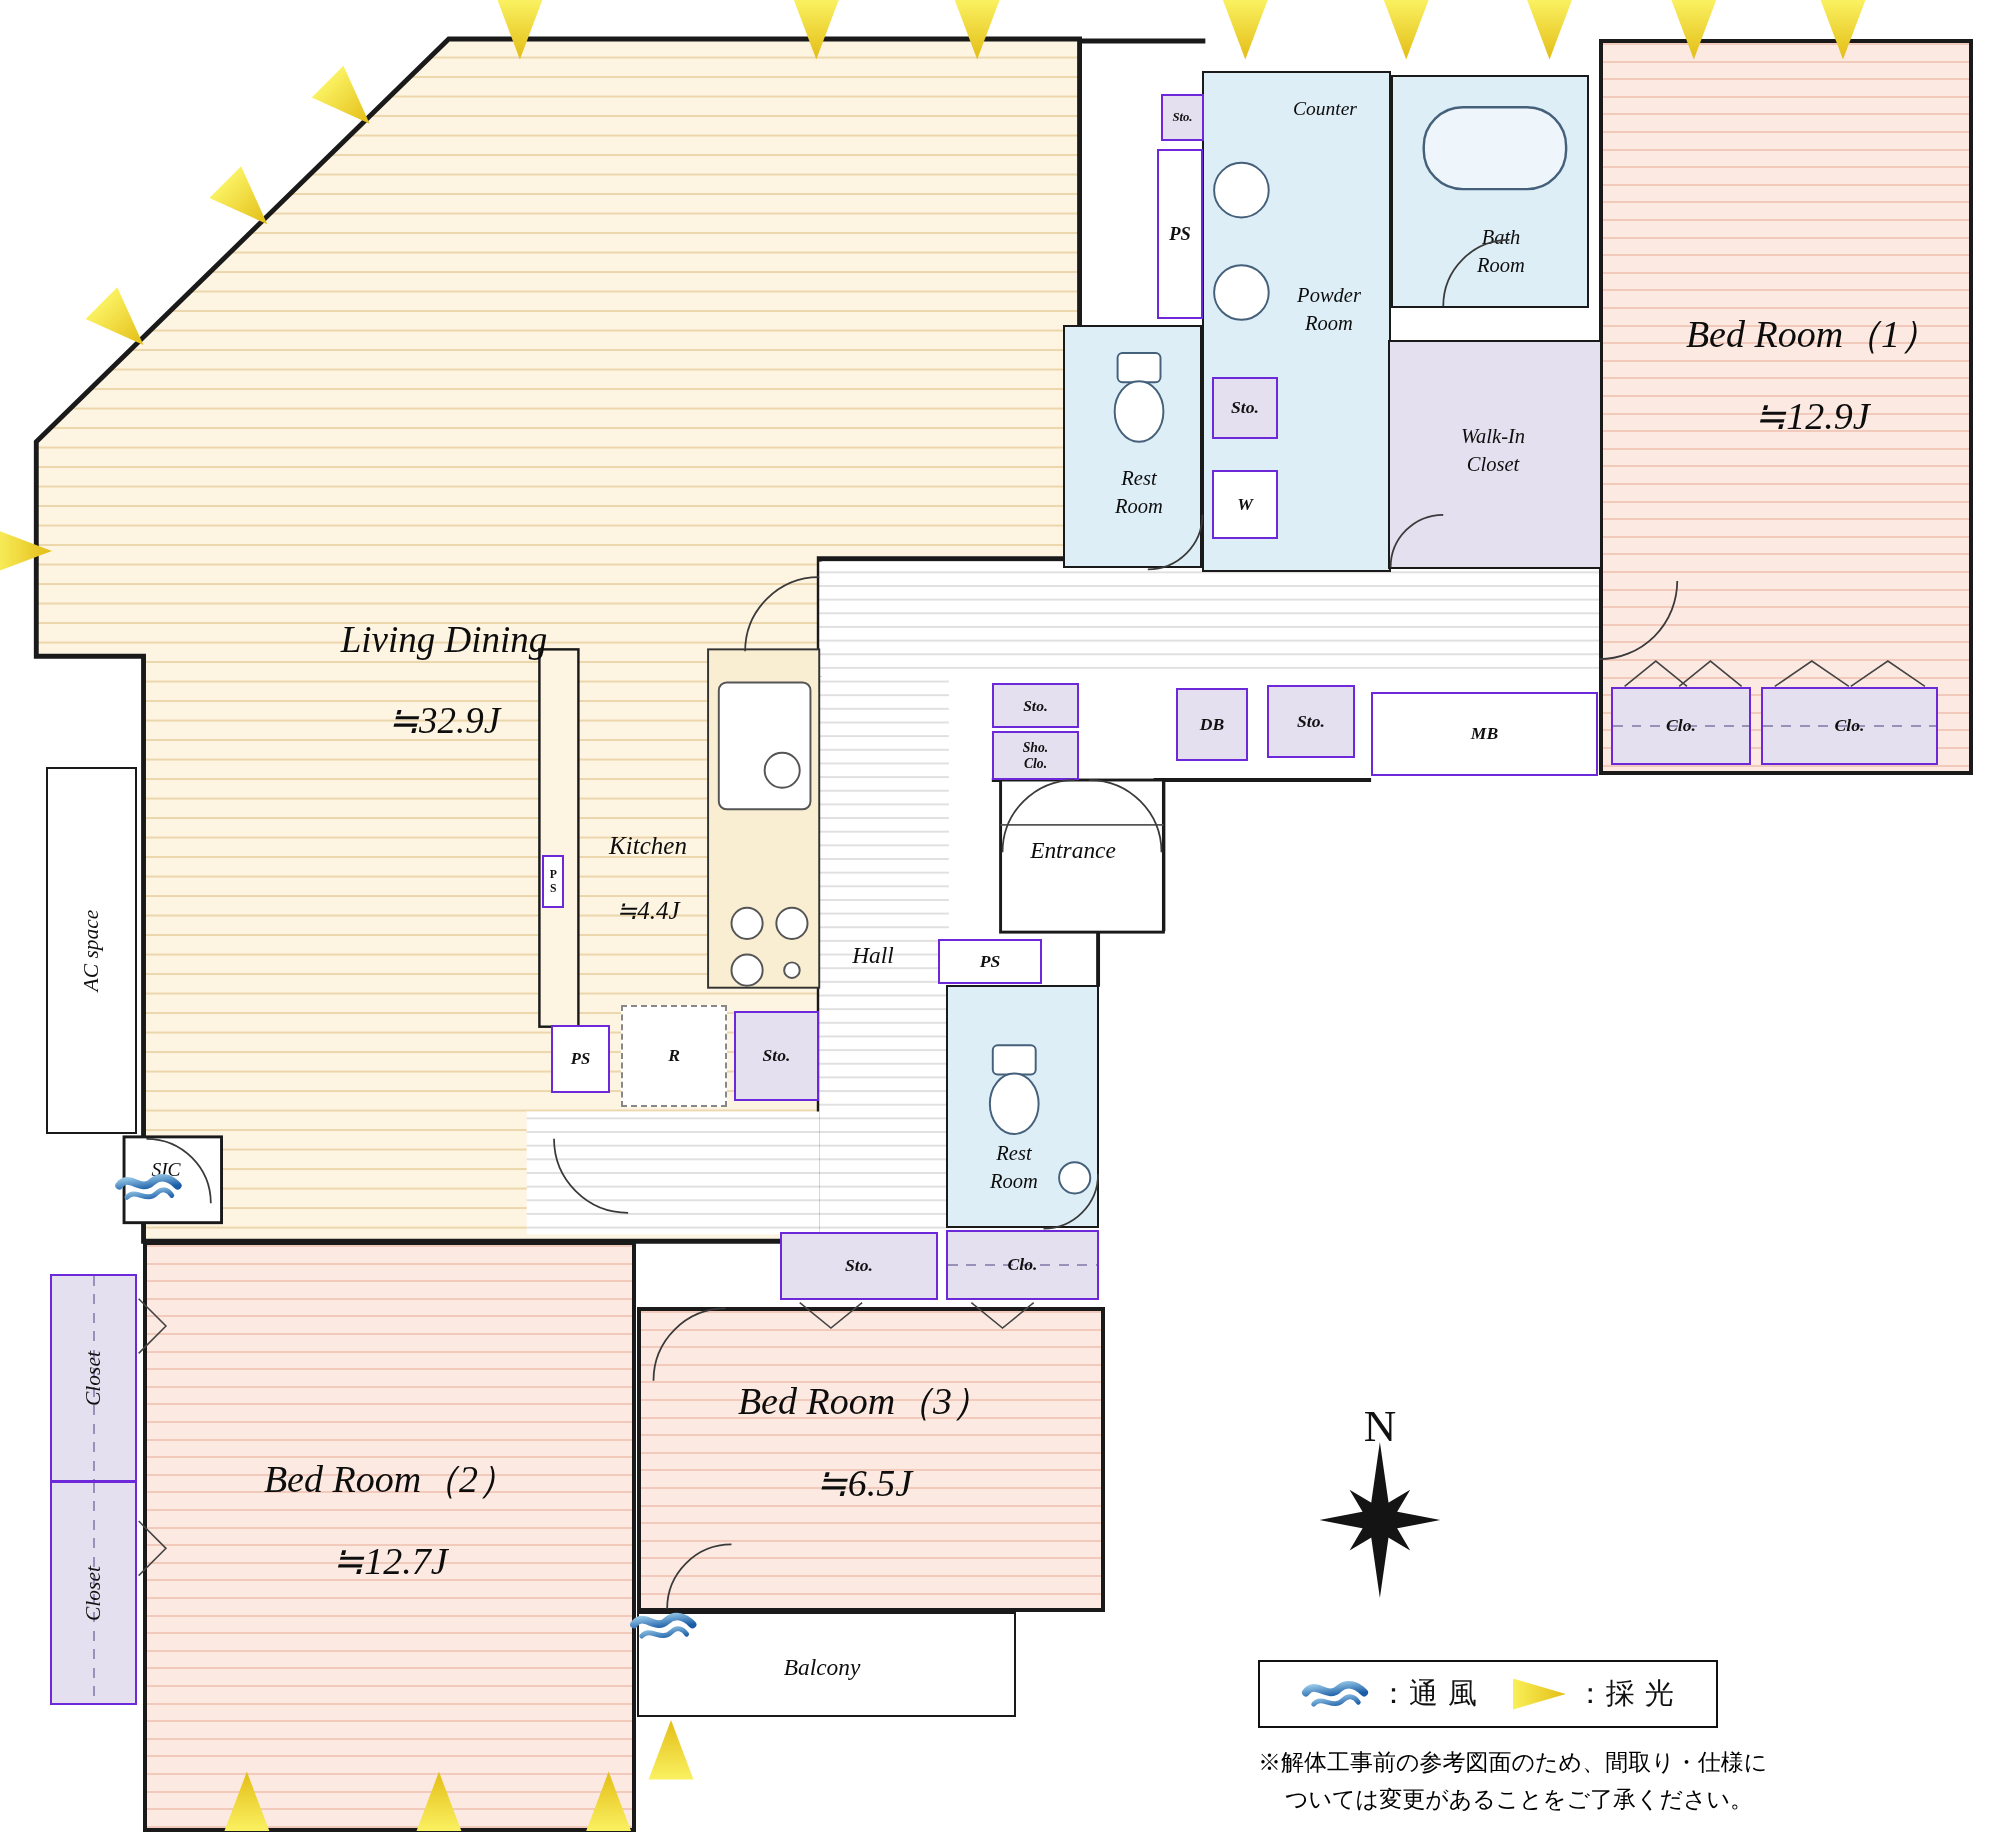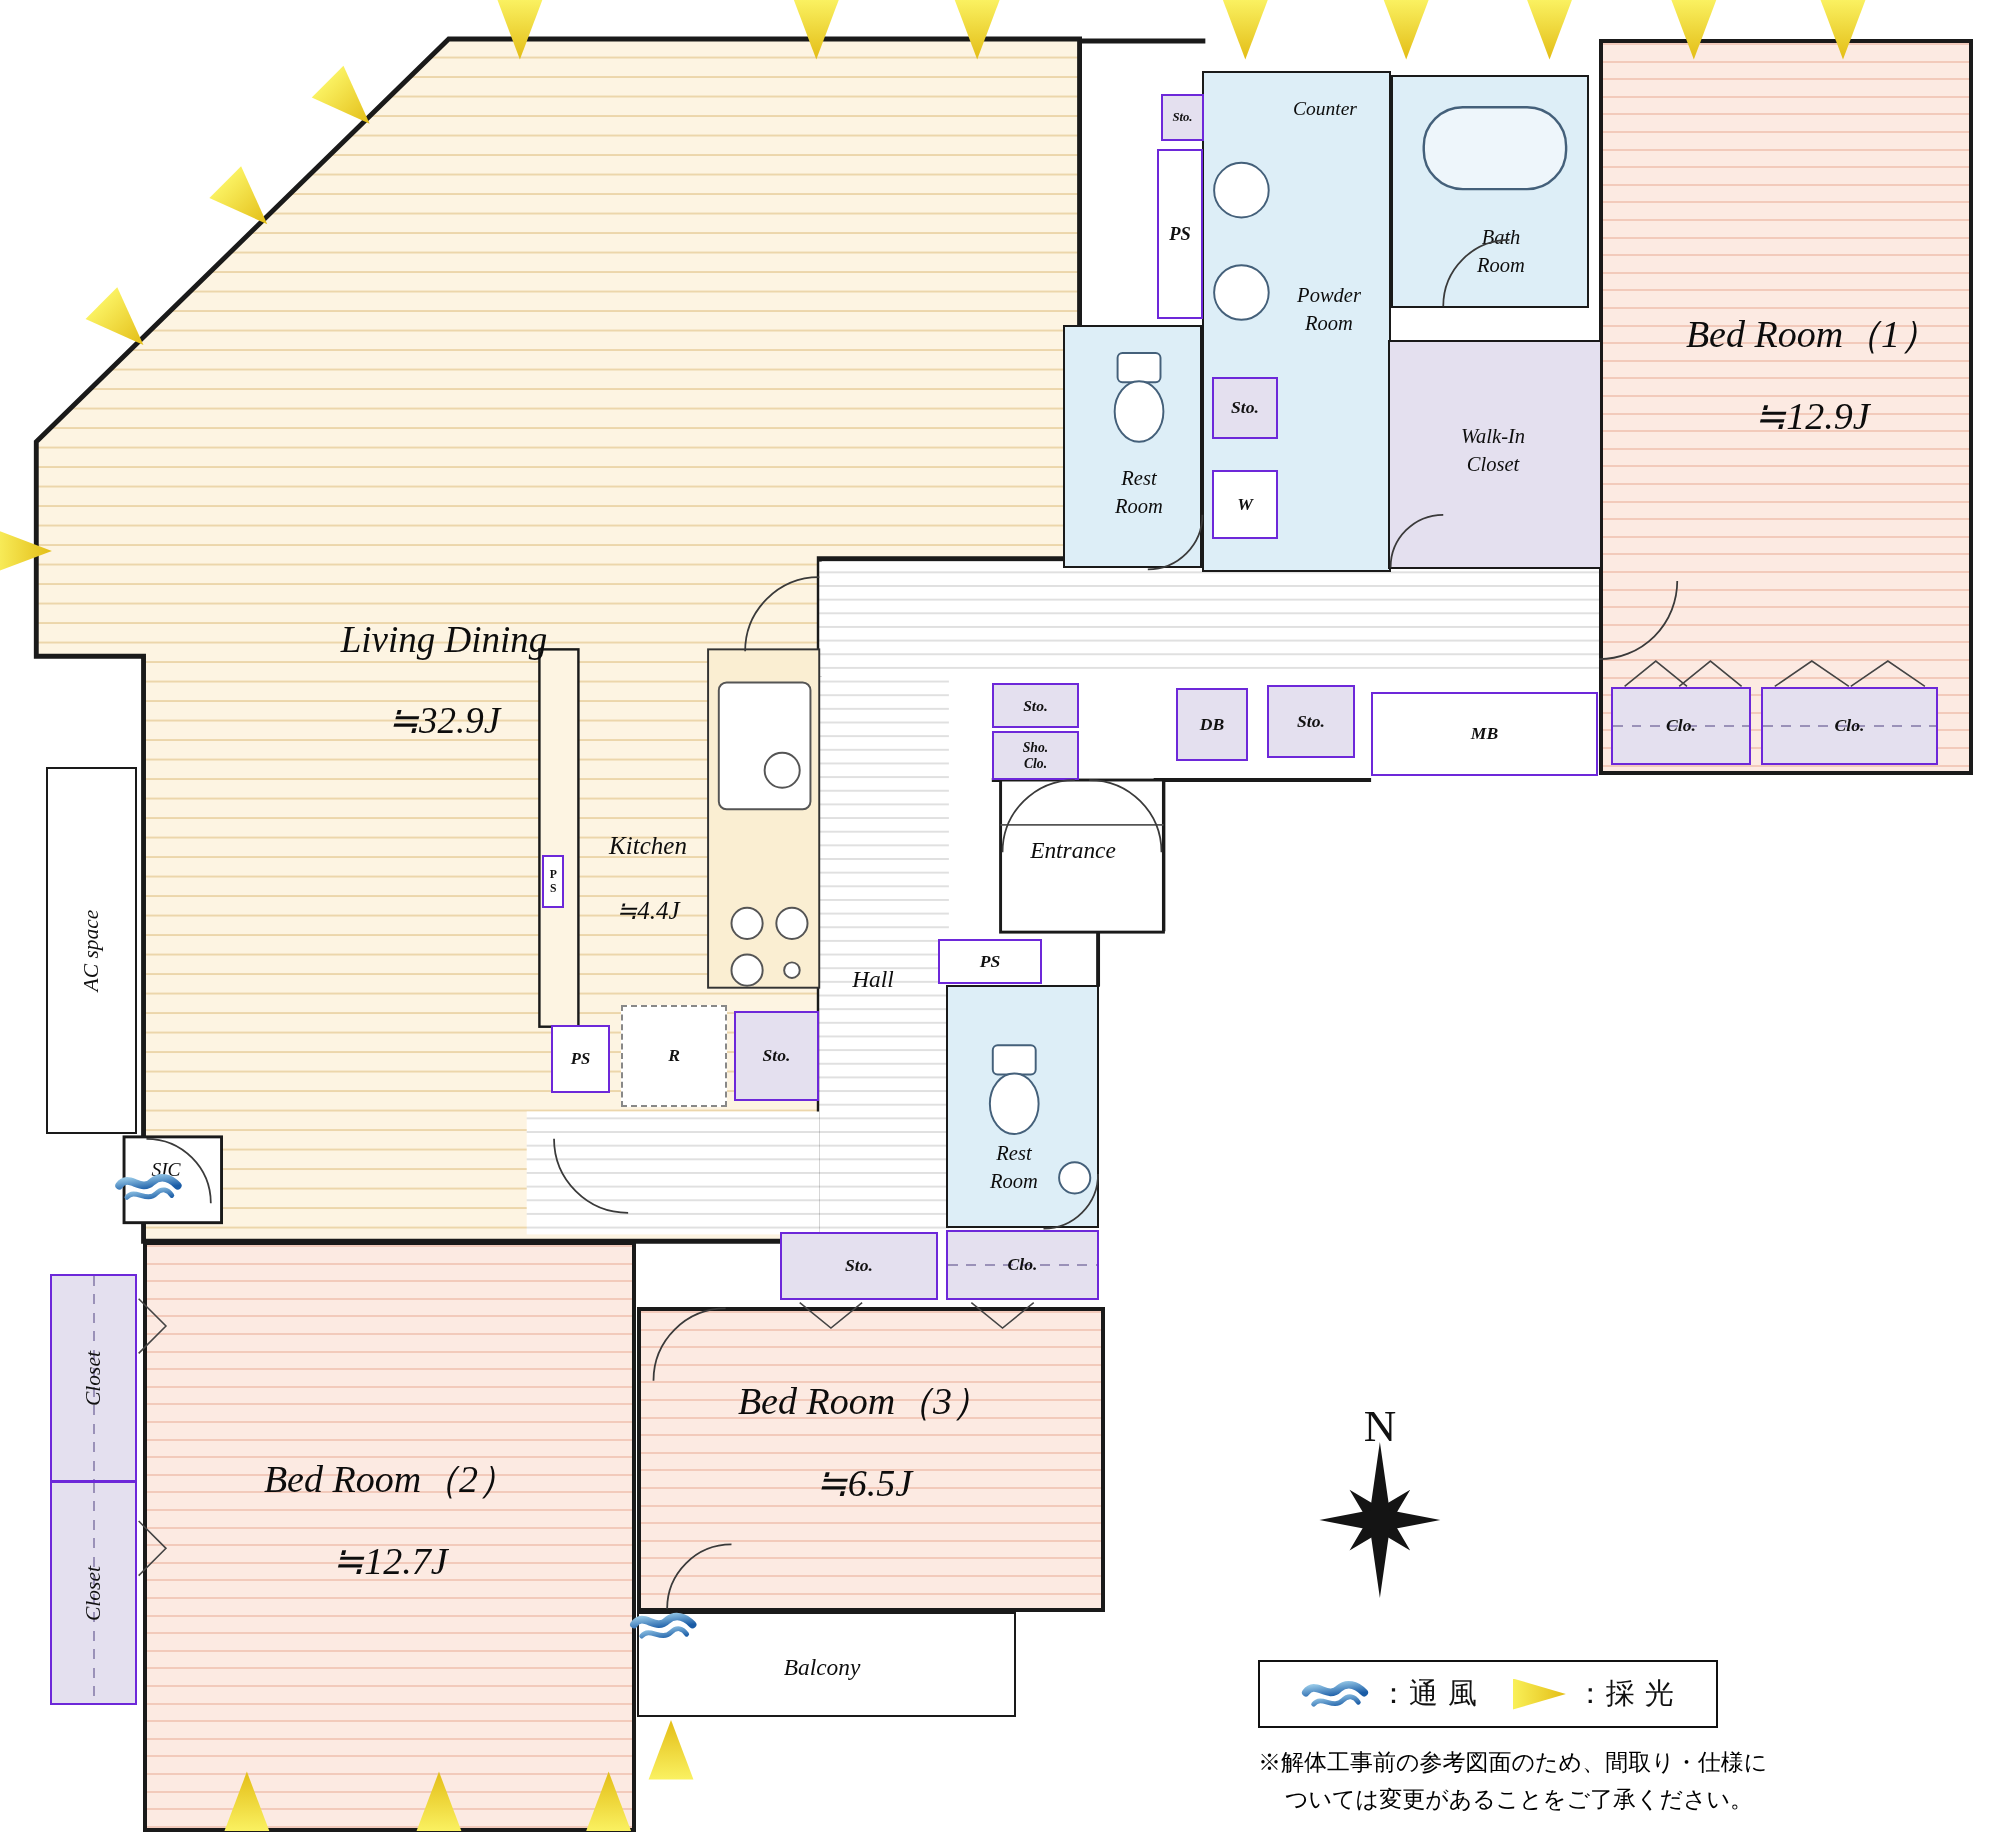--- a/index.html
+++ b/index.html
@@ -212,7 +212,7 @@
 Closet</div>
   <div class="rlabel xs" style="left:1297px;top:109px;margin-left:28px;">Counter</div>
   <div class="rlabel" style="left:1073px;top:851px;">Entrance</div>
-  <div class="rlabel" style="left:873px;top:980px;">Hall</div>
+  <div class="rlabel" style="left:873px;top:956px;">Hall</div>
   <div class="rlabel" style="left:822px;top:1668px;">Balcony</div>
   <div class="rlabel xs" style="left:166px;top:1170px;">SIC</div>
 

